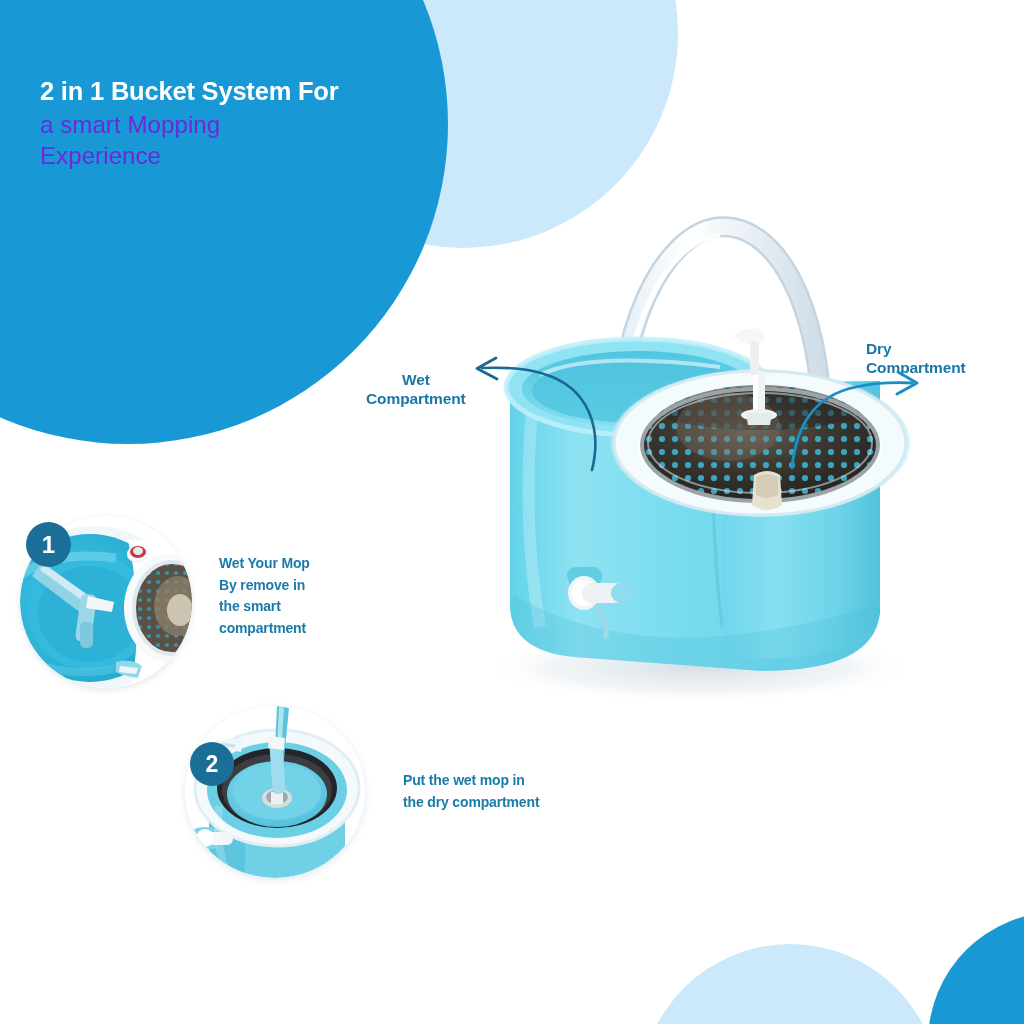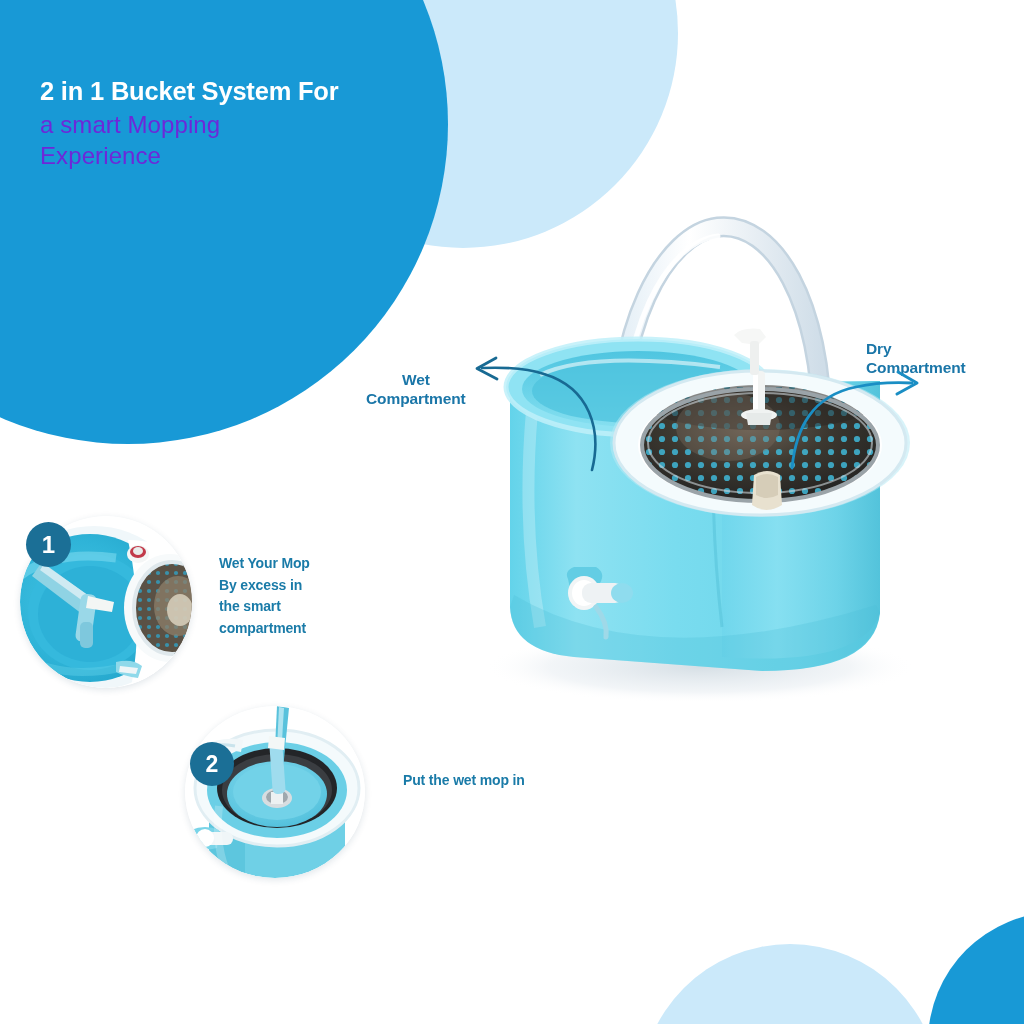--- a/index.html
+++ b/index.html
@@ -278,7 +278,7 @@
     <div class="step-badge" id="step1-badge">1</div>
     <div class="step-text" id="step1-text">
       <div>Wet Your Mop</div>
-      <div>By excess in</div>
+      <div>By remove in</div>
       <div>the smart</div>
       <div>compartment</div>
     </div>

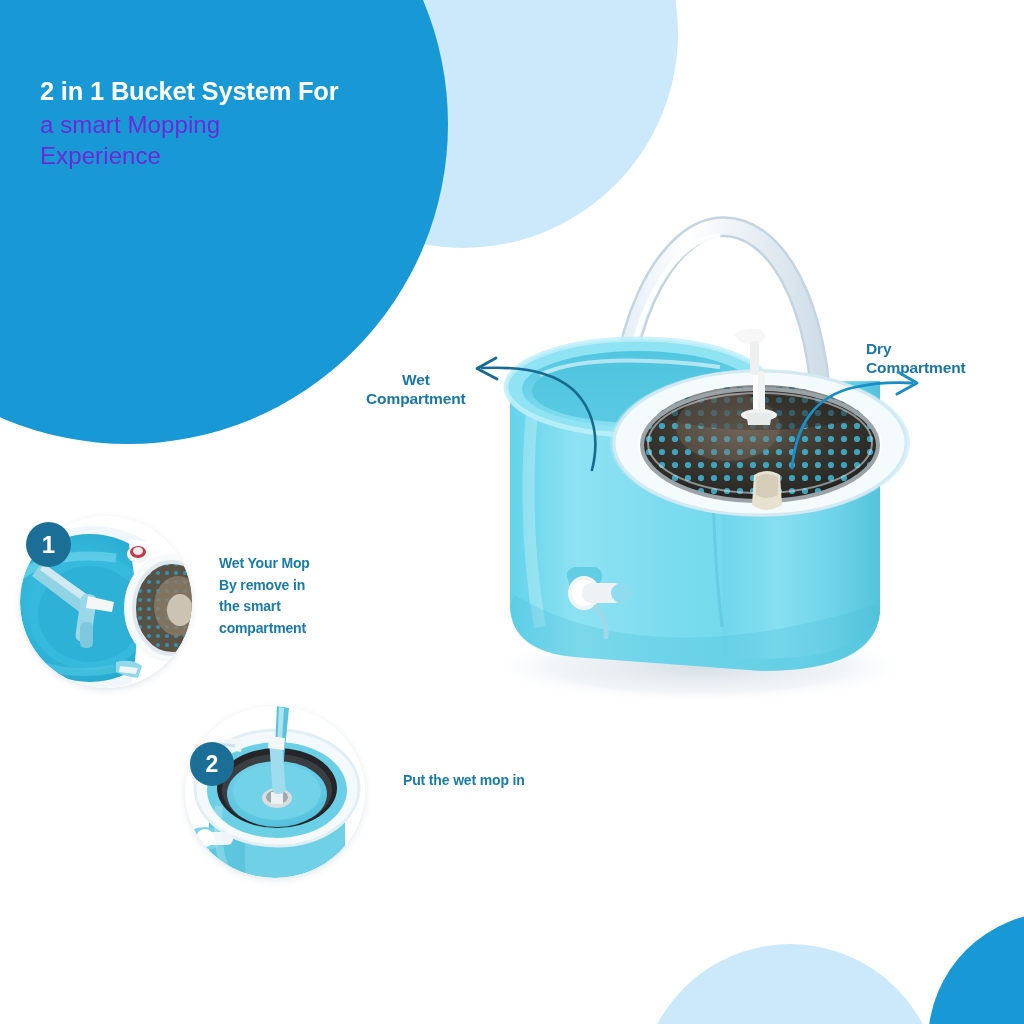--- a/index.html
+++ b/index.html
@@ -337,6 +337,7 @@
     <div class="step-badge" id="step2-badge">2</div>
     <div class="step-text" id="step2-text">
       <div>Put the wet mop in</div>
+      <div>the dry compartment</div>
     </div>
   </div>
 

